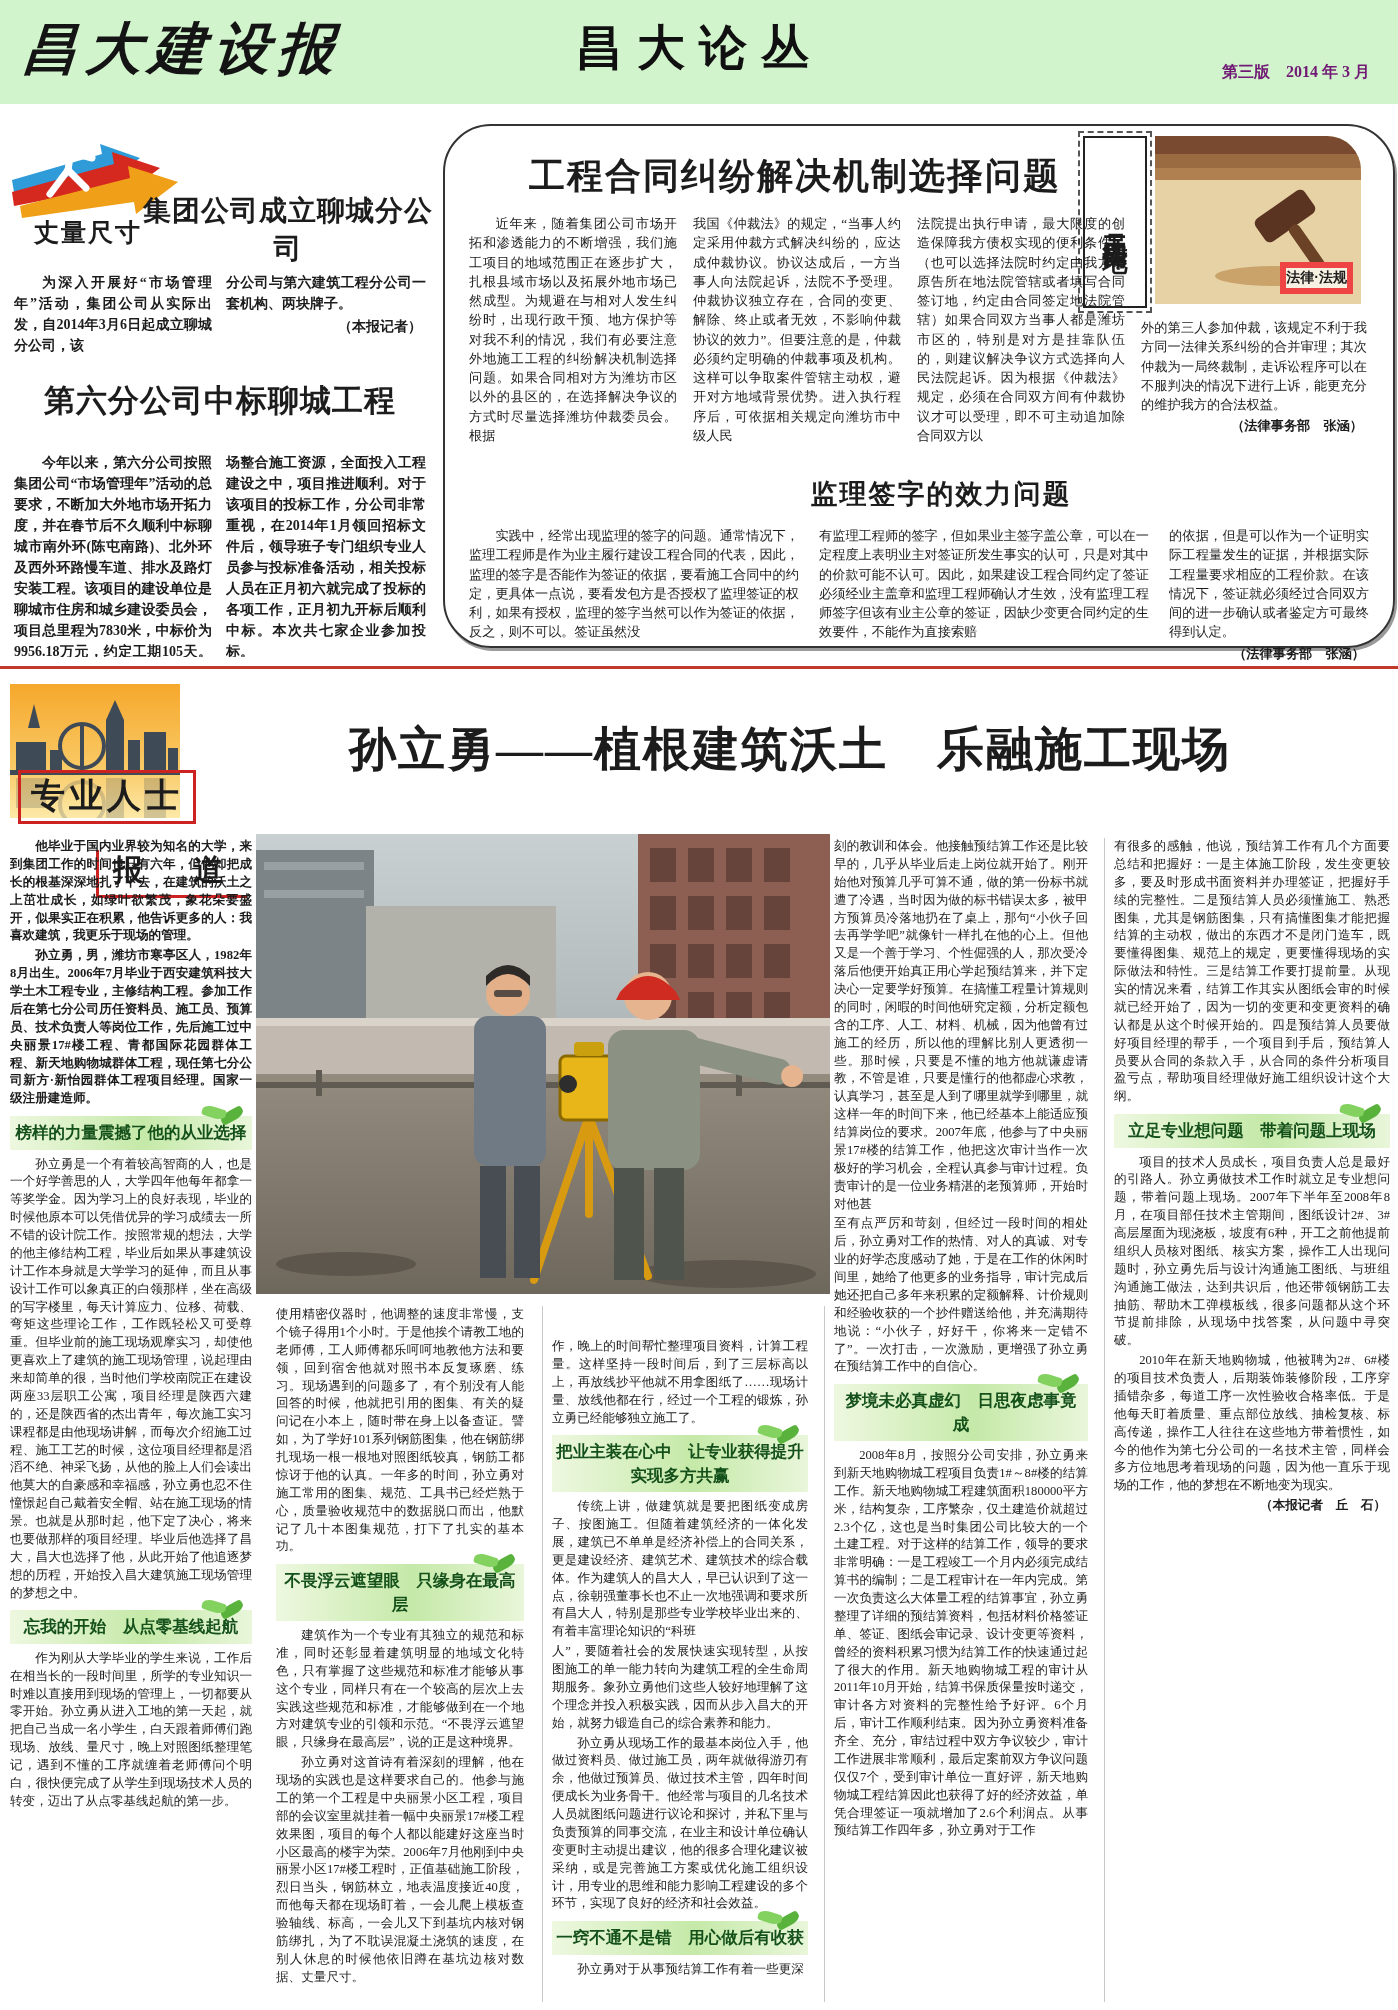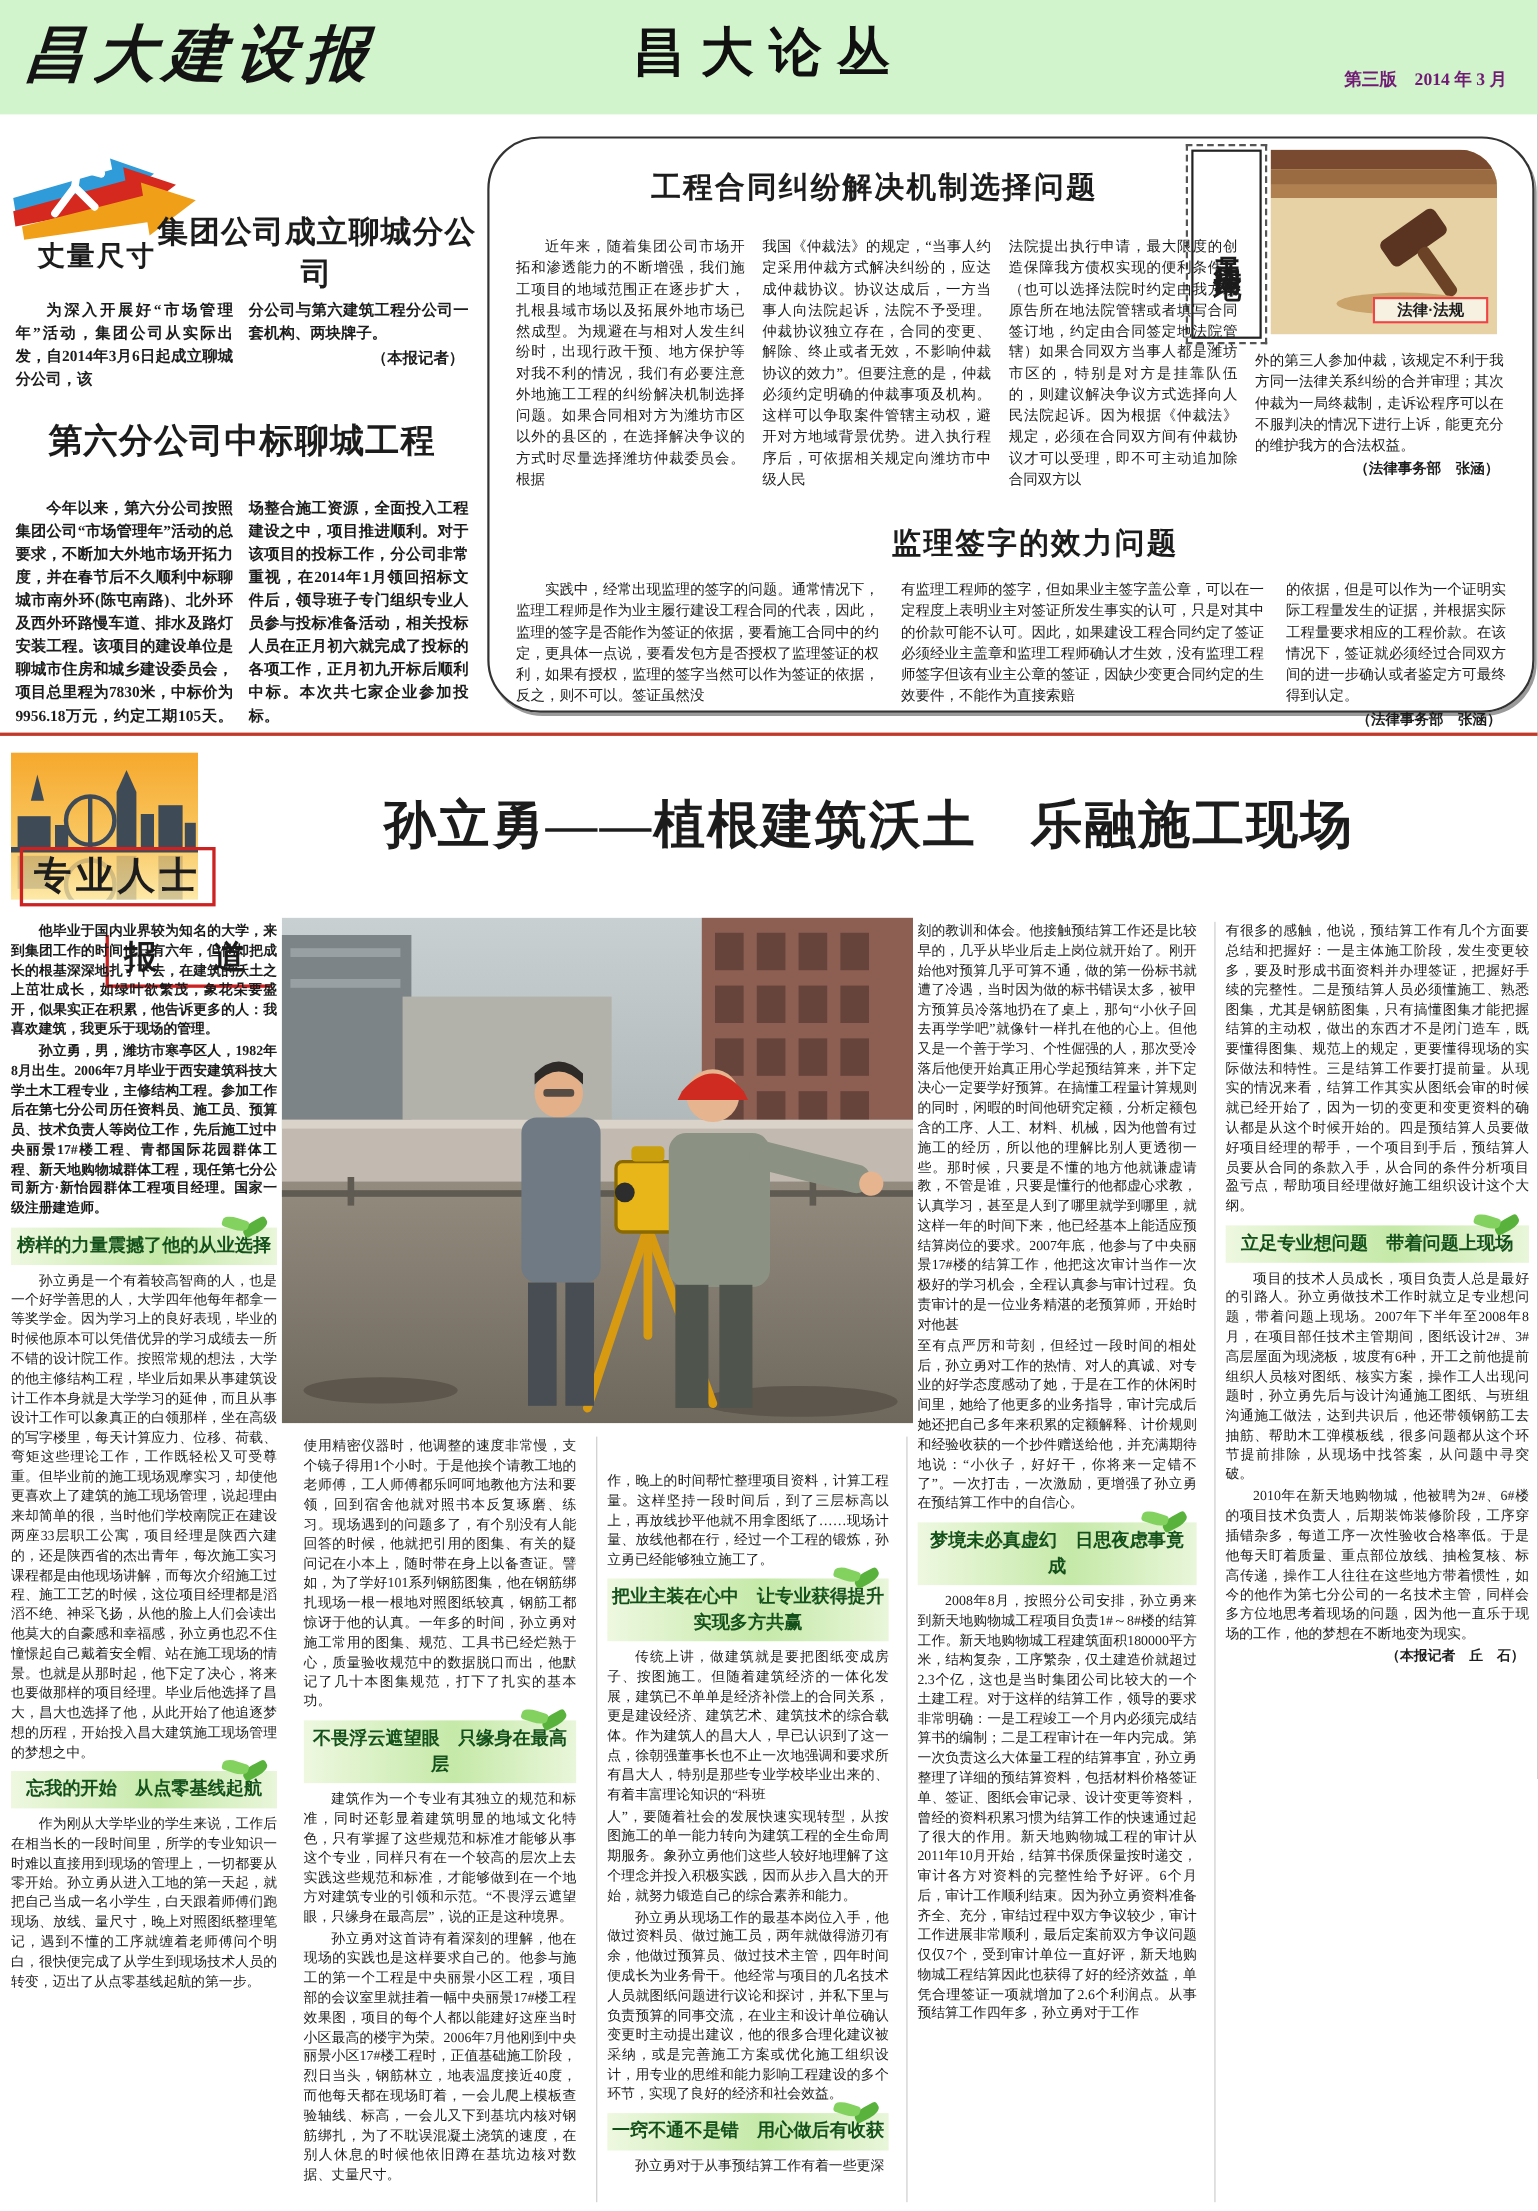--- a/index.html
+++ b/index.html
@@ -33,7 +33,7 @@
   
   .legalbox{position:absolute;left:443px;top:124px;width:948px;height:520px;border:2px solid #333;
             border-radius:48px;box-shadow:2px 3px 0 #9a9a9a;}
-  .lb-h1{position:absolute;left:40px;top:26px;width:620px;text-align:center;font-size:27px;letter-spacing:2px;}
+  .lb-h1{position:absolute;left:40px;top:26px;width:620px;text-align:center;font-size:36px;letter-spacing:2px;}
   .lb-h2{position:absolute;left:0px;top:350px;width:948px;text-align:center;font-size:27px;letter-spacing:2px;margin-left:22px;}
   .lb-col{font-size:13.2px;line-height:1.46;}
   .lbc1{left:24px;top:88px;width:208px;height:248px;}

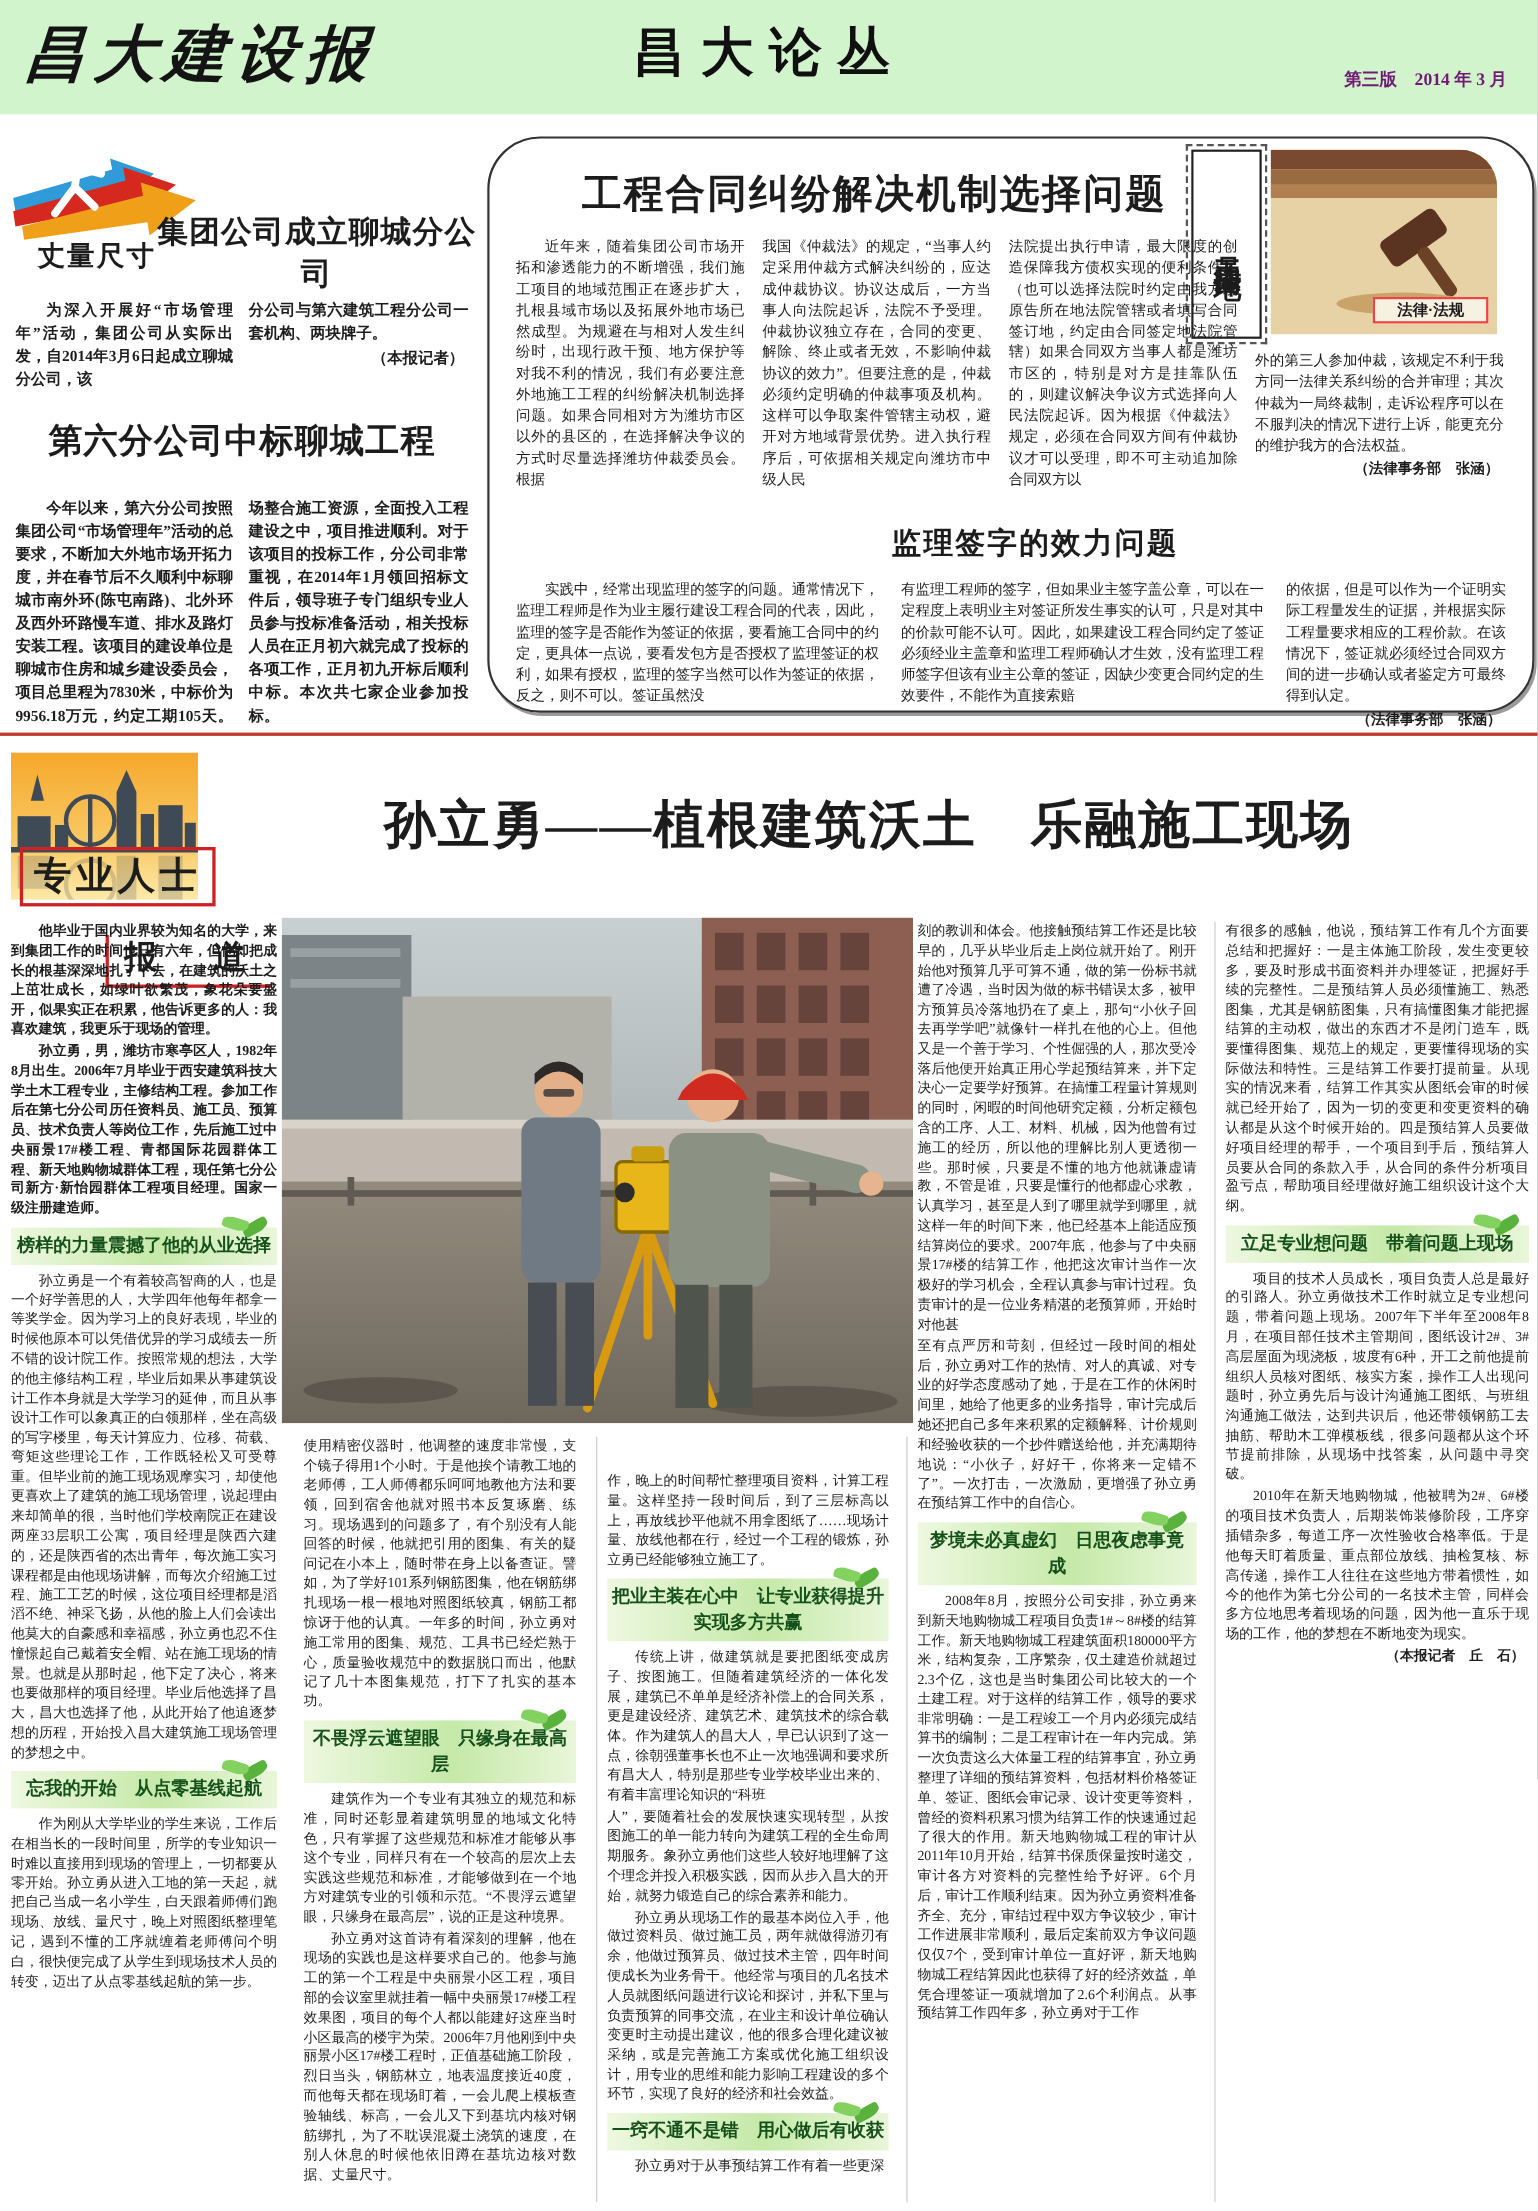--- a/index.html
+++ b/index.html
@@ -48,8 +48,8 @@
             display:flex;align-items:center;justify-content:center;
             writing-mode:vertical-rl;text-orientation:upright;font-size:25px;font-weight:bold;letter-spacing:3px;}
   .corner-photo{position:relative;width:206px;height:168px;overflow:hidden;border-radius:0 34px 0 0;}
-  .corner-photo .label{position:absolute;right:8px;bottom:10px;background:#f7f1e2;border:2px solid #ef4444;
-            padding:1px 20px;font-size:14px;font-weight:bold;font-family:"Liberation Sans",sans-serif;}
+  .corner-photo .label{position:absolute;right:8px;bottom:10px;background:#f7f1e2;border:6px solid #ef4444;
+            padding:1px 0;font-size:14px;font-weight:bold;font-family:"Liberation Sans",sans-serif;}
   
   .red-rule{position:absolute;left:0;top:666px;width:1398px;height:3px;background:#c0392b;}
   

